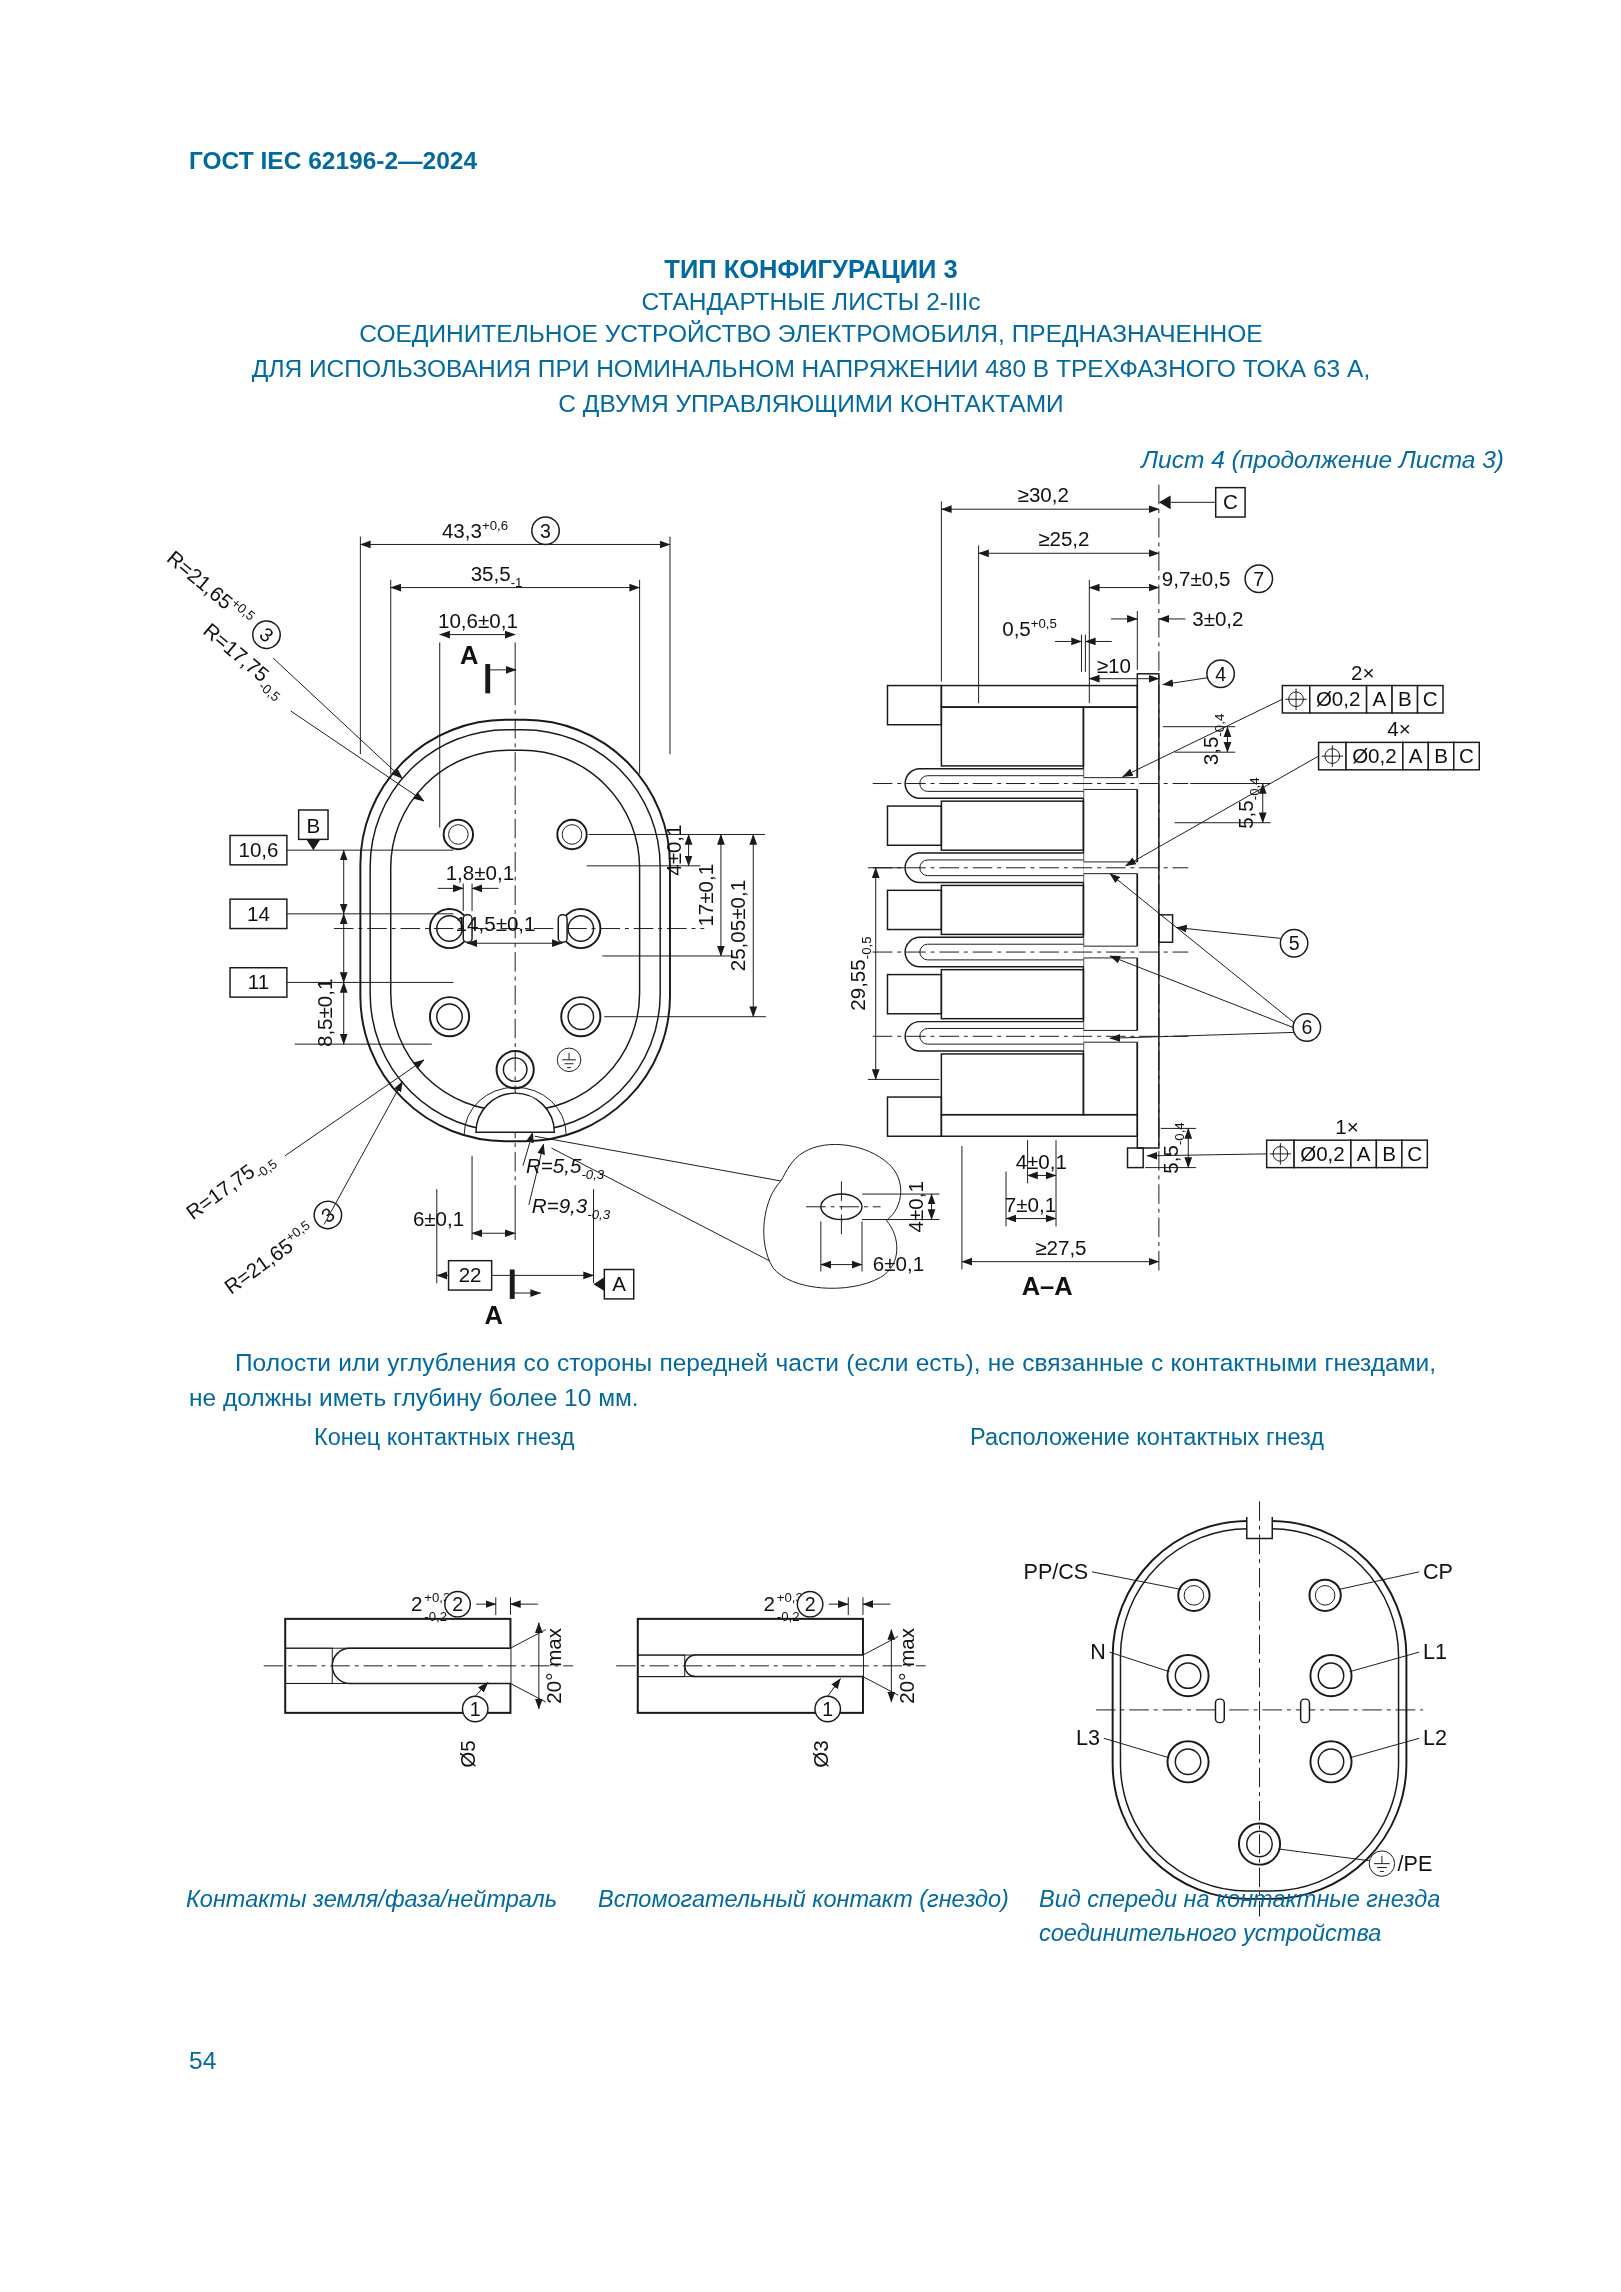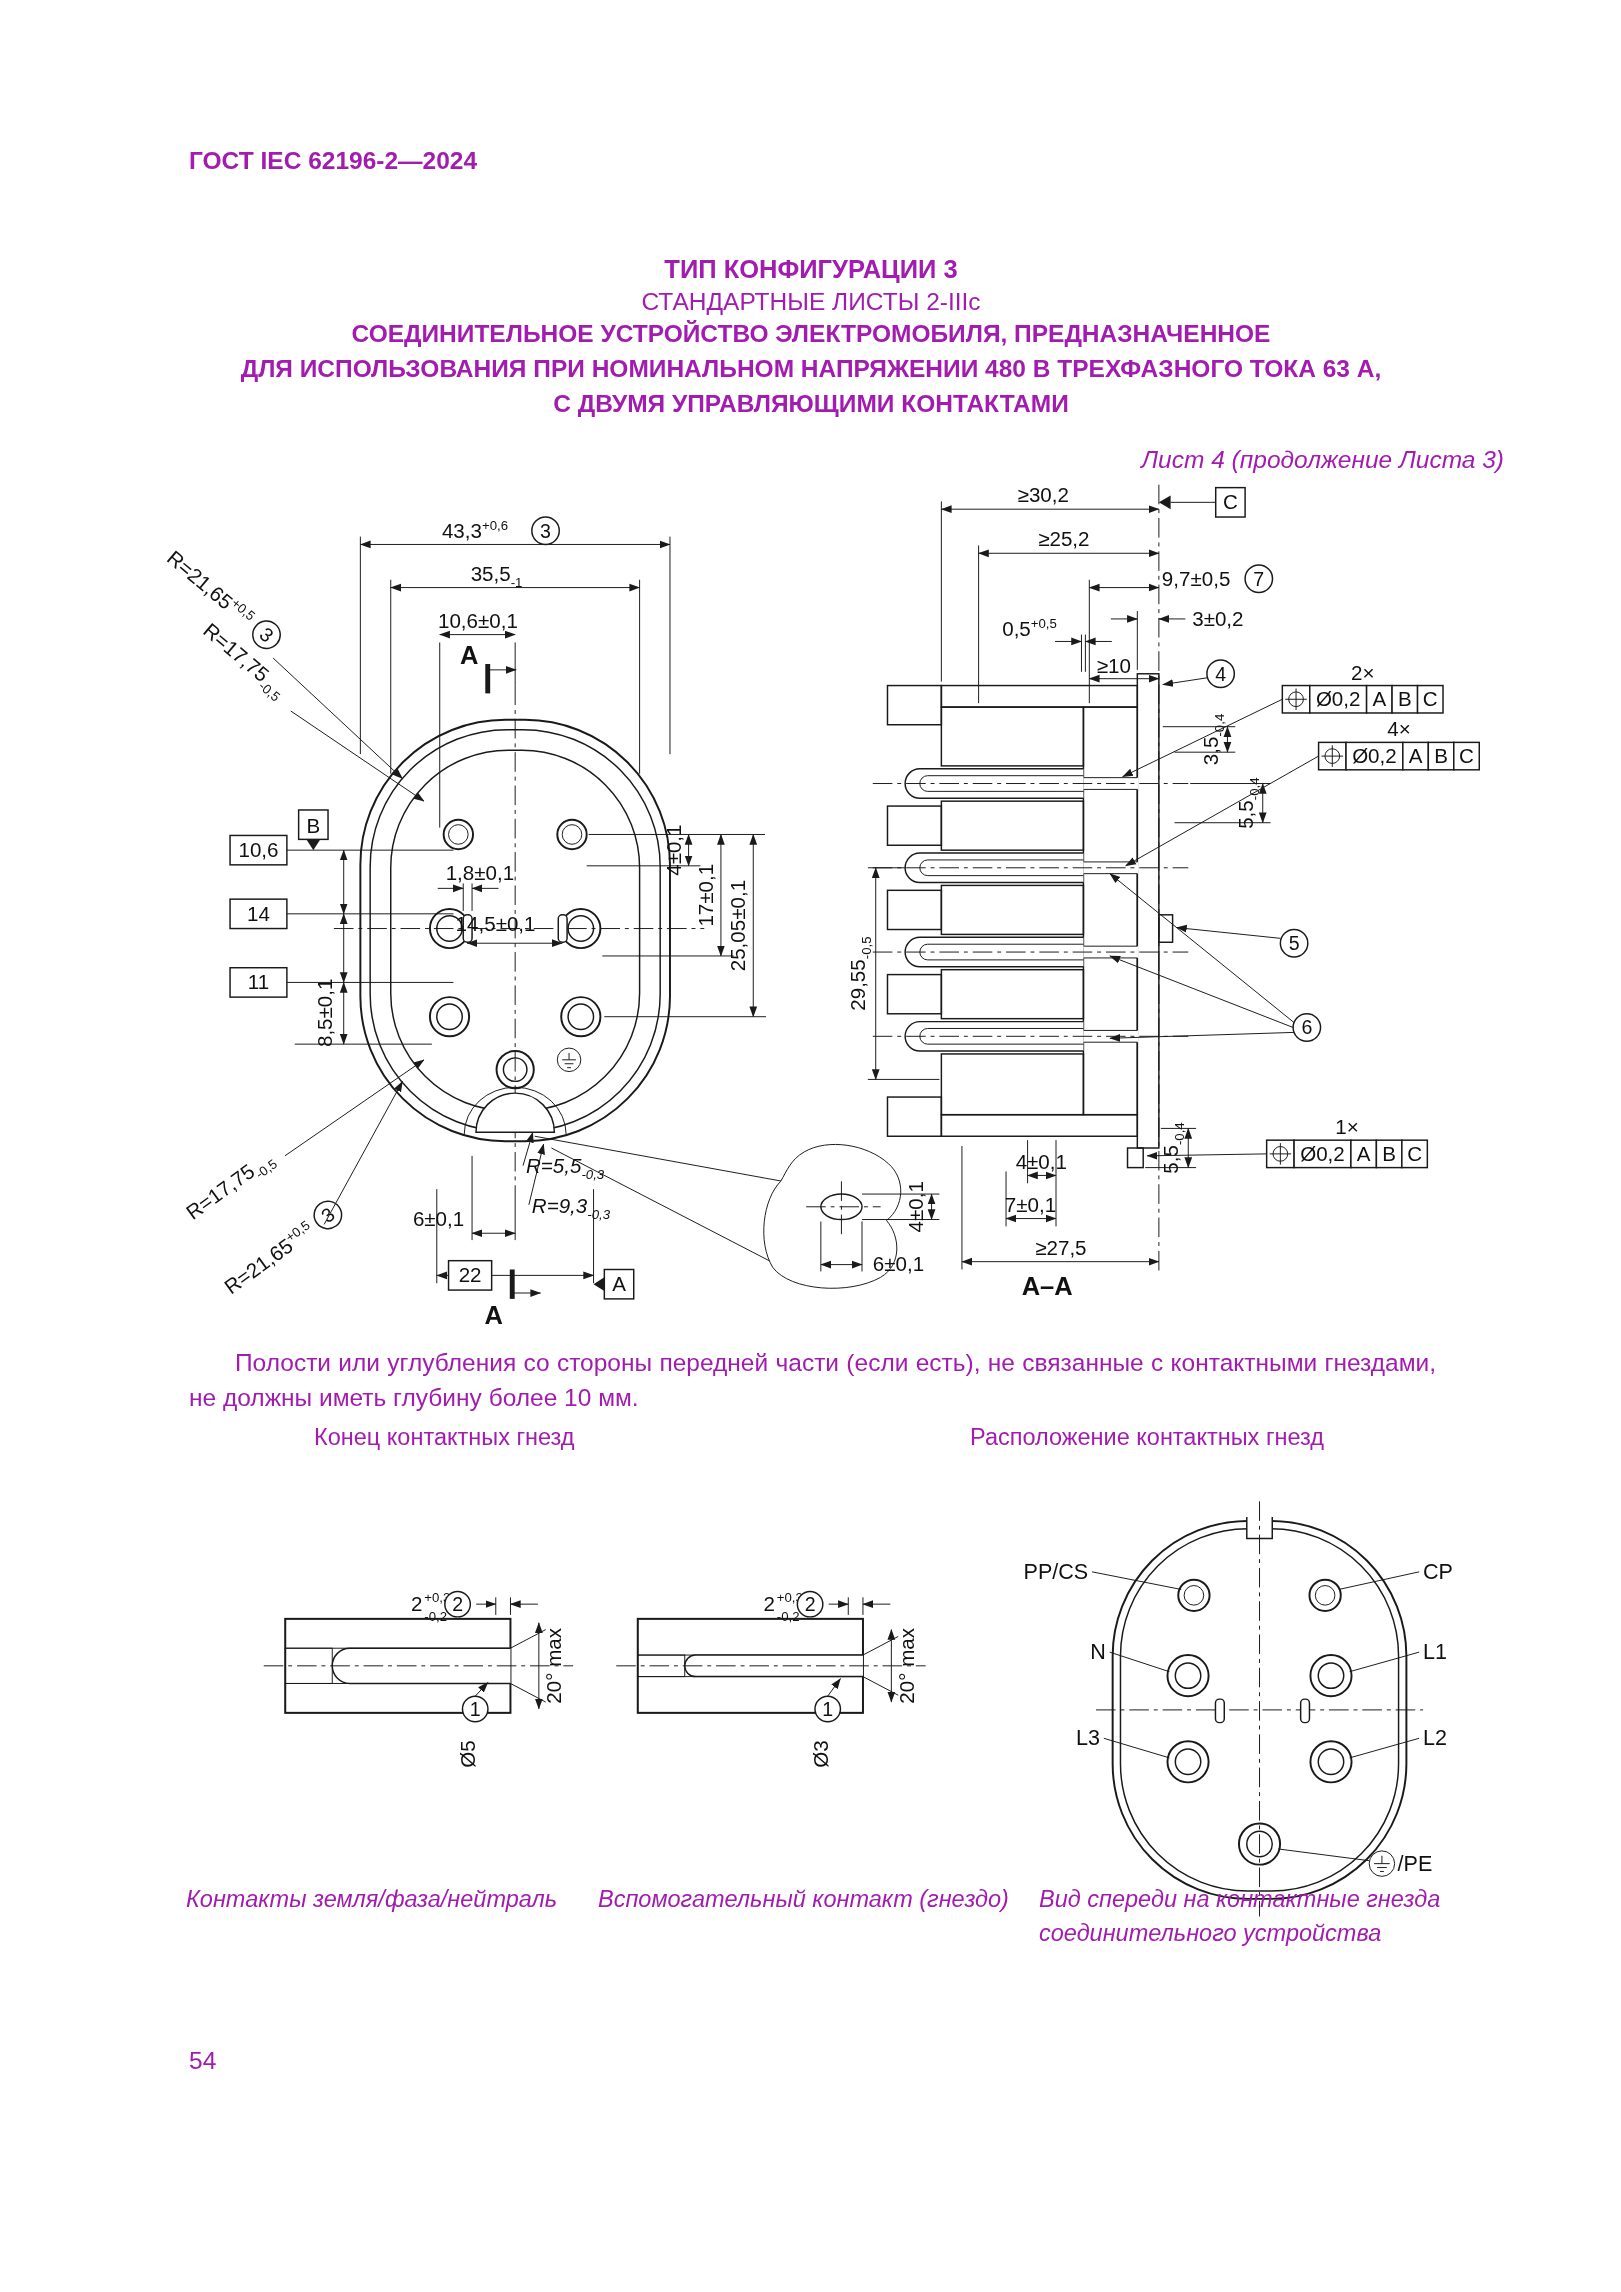--- a/index.html
+++ b/index.html
@@ -4,7 +4,7 @@
 <style>
   html,body{margin:0;padding:0;background:#e8e8e8;}
   .page{position:relative;width:1621px;height:2293px;background:#ffffff;
-        font-family:"Liberation Sans",sans-serif;color:#a21caf;overflow:hidden;}
+        font-family:"Liberation Sans",sans-serif;color:#0369a1;overflow:hidden;}
   .abs{position:absolute;}
   .doc-code{left:189px;top:147px;font-size:24.5px;font-weight:bold;}
   .h-config{left:118px;top:218px;width:1386px;text-align:center;font-size:25.5px;font-weight:bold;margin-top:37px;}

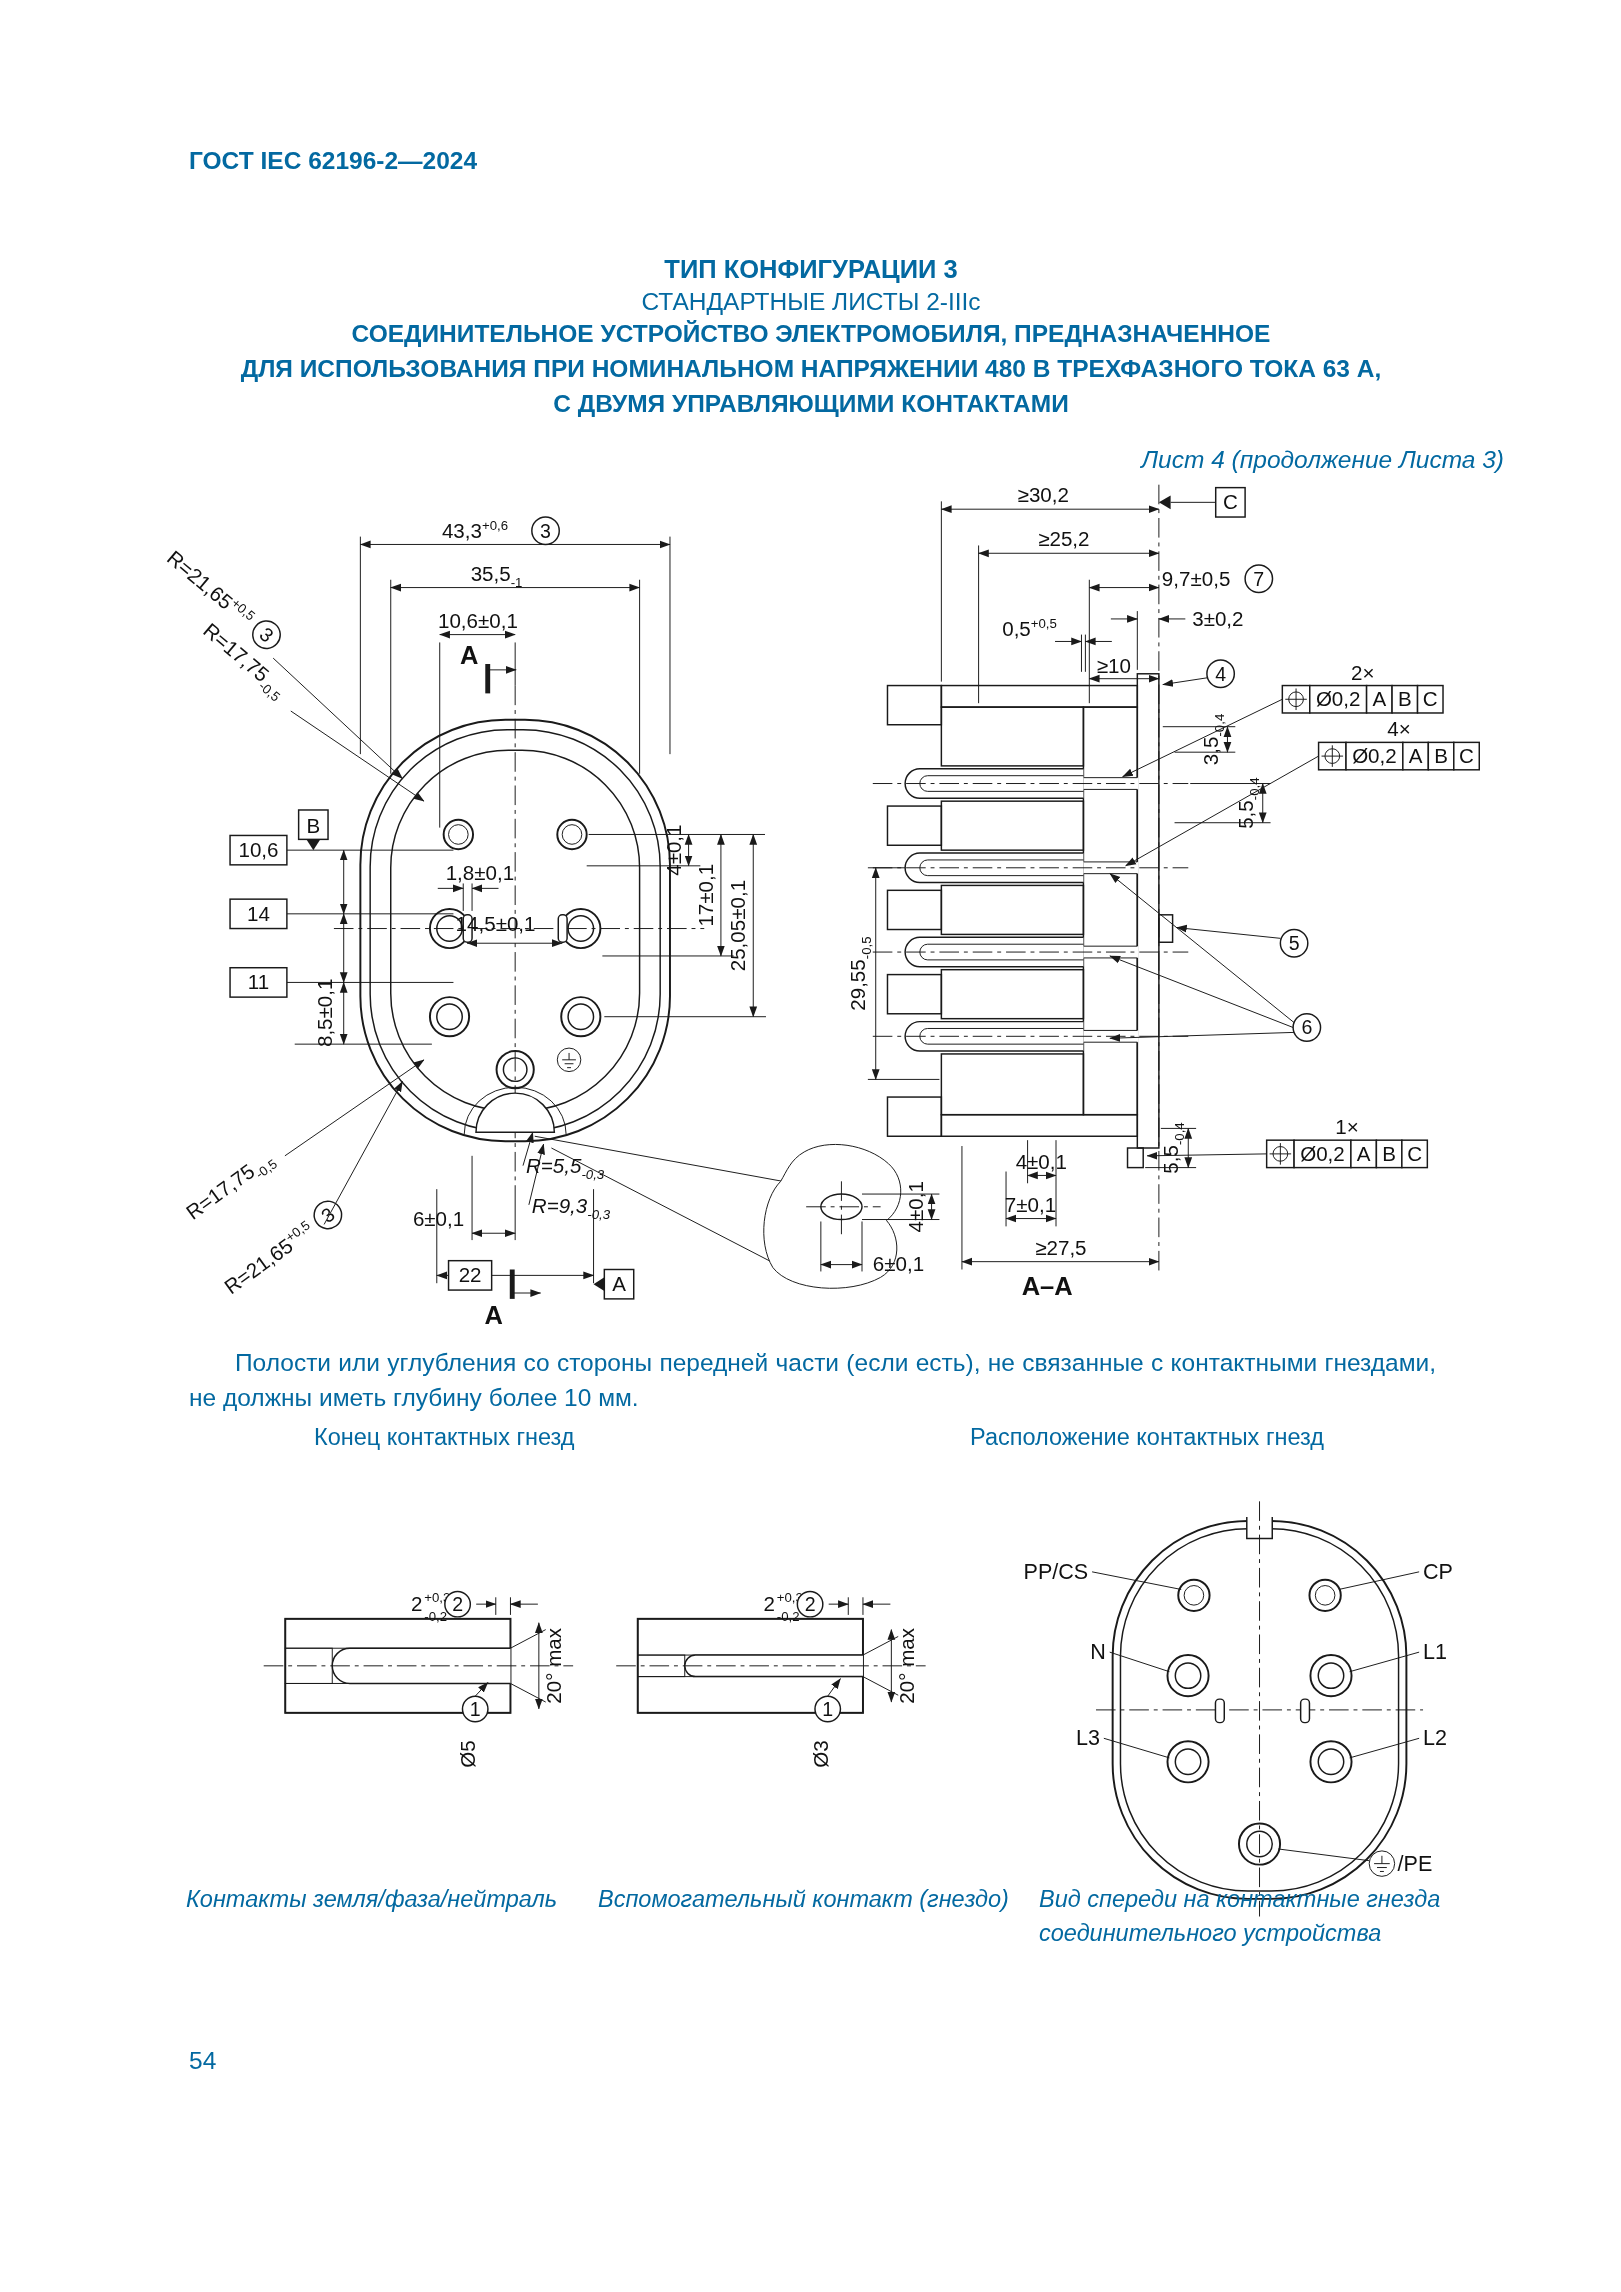--- a/index.html
+++ b/index.html
@@ -9,7 +9,7 @@
   .doc-code{left:189px;top:147px;font-size:24.5px;font-weight:bold;}
   .h-config{left:118px;top:218px;width:1386px;text-align:center;font-size:25.5px;font-weight:bold;margin-top:37px;}
   .h-sheets{left:118px;top:266px;width:1386px;text-align:center;font-size:24.5px;margin-top:22px;}
-  .h-desc{left:118px;top:316px;width:1386px;text-align:center;font-size:24.5px;line-height:35px;font-weight:bold;}
+  .h-desc{left:118px;top:316px;width:1386px;text-align:center;font-size:24.5px;line-height:35px;}
   .h-note{left:118px;top:446px;width:1386px;text-align:right;font-size:24.5px;font-style:italic;}
   .body-note{left:189px;top:1345px;width:1247px;font-size:24.5px;line-height:35px;
              text-indent:46px;text-align:justify;}

